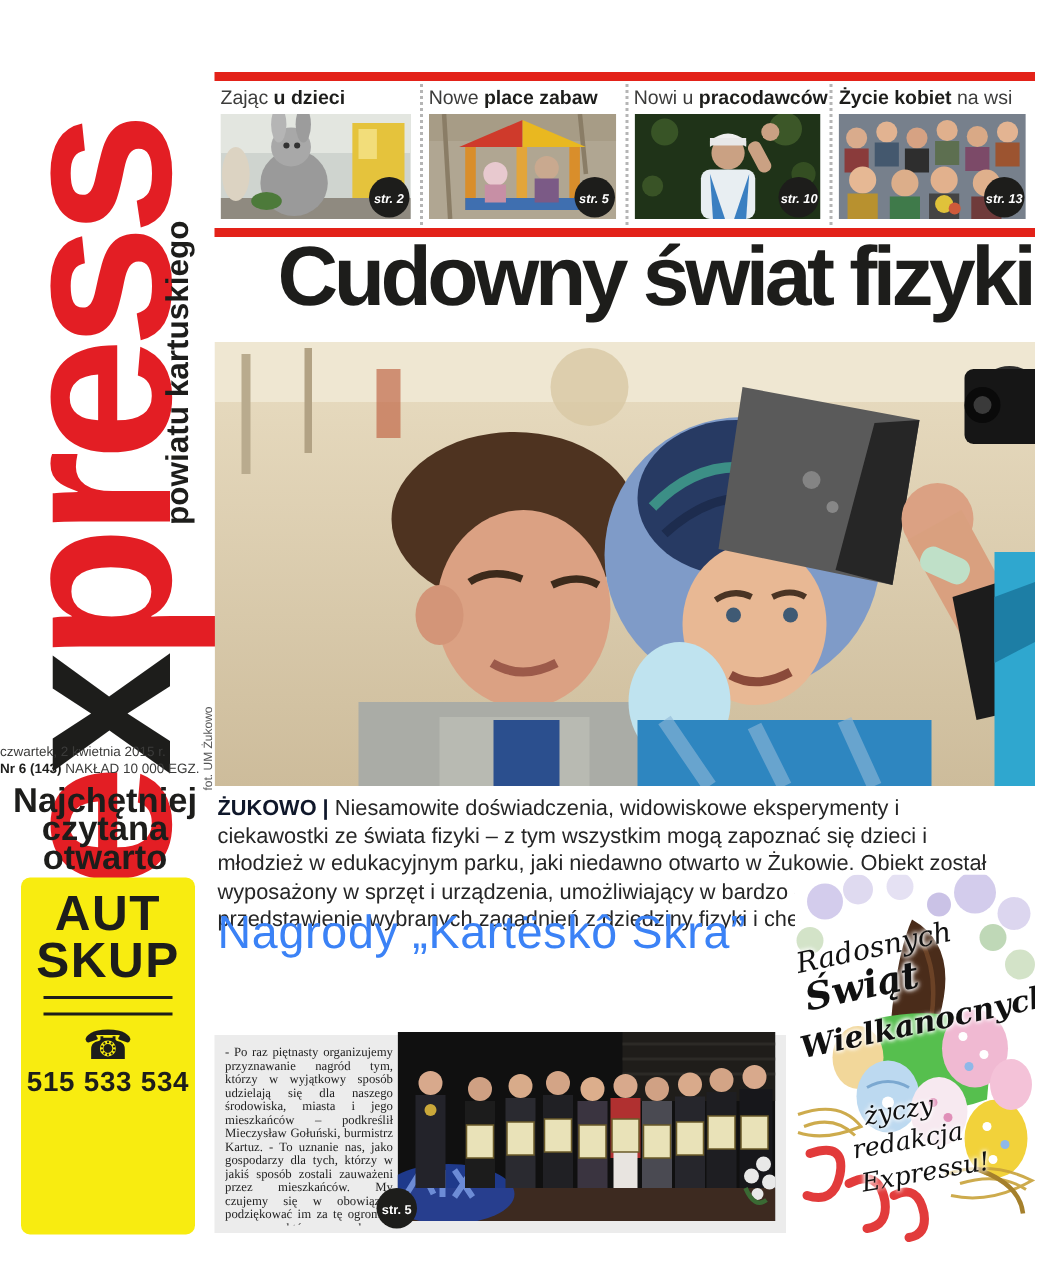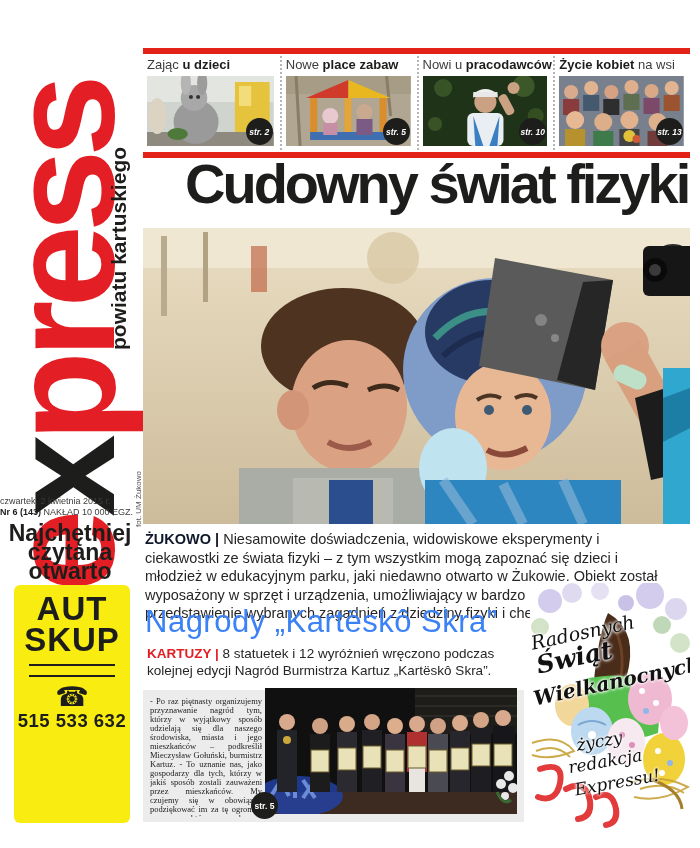--- a/index.html
+++ b/index.html
@@ -298,10 +298,6 @@
 
   <div class="aw-headline">Nagrody „Kartëskô Skra”</div>
 
-  <div class="aw-lead">
-    <span class="loc"><span>KARTUZY</span> <span>|</span></span>
-    <span>8 statuetek i 12 wyróżnień wręczono podczas kolejnej edycji Nagród Burmistrza Kartuz „Kartëskô Skra”.</span>
-  </div>
 
   <div class="aw-box">
     <div class="aw-body">- Po raz piętnasty organizujemy przyznawanie nagród tym, którzy w wyjątkowy sposób udzielają się dla naszego środowiska, miasta i jego mieszkańców – podkreślił Mieczysław Gołuński, burmistrz Kartuz. - To uznanie nas, jako gospodarzy dla tych, którzy w jakiś sposób zostali zauważeni przez mieszkańców. My czujemy się w obowiązku podziękować im za tę ogromną pracę, którą wykonują poświęcając swój czas, środki, możliwości i talenty.</div>

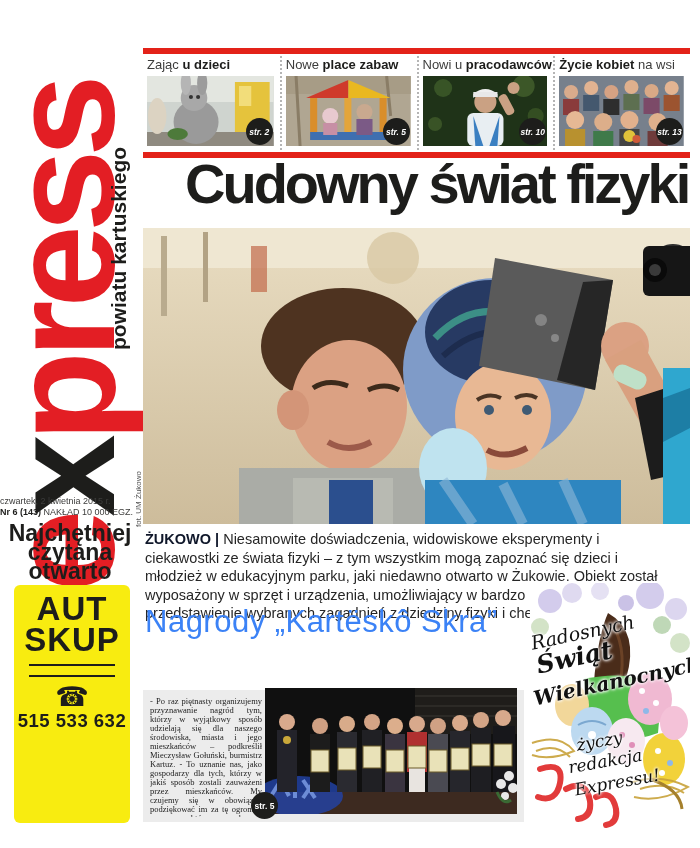--- a/index.html
+++ b/index.html
@@ -117,7 +117,7 @@
   <div class="rule"></div>
   <div class="rule"></div>
   <div class="phone-ico">☎</div>
-  <div class="phone-no">515 533 632</div>
+  <div class="phone-no">515 533 534</div>
 </div>
 
 <div class="abs main">

